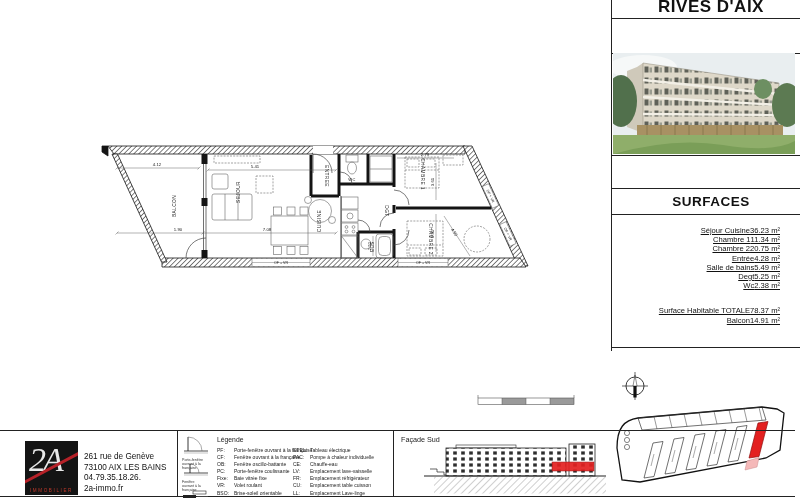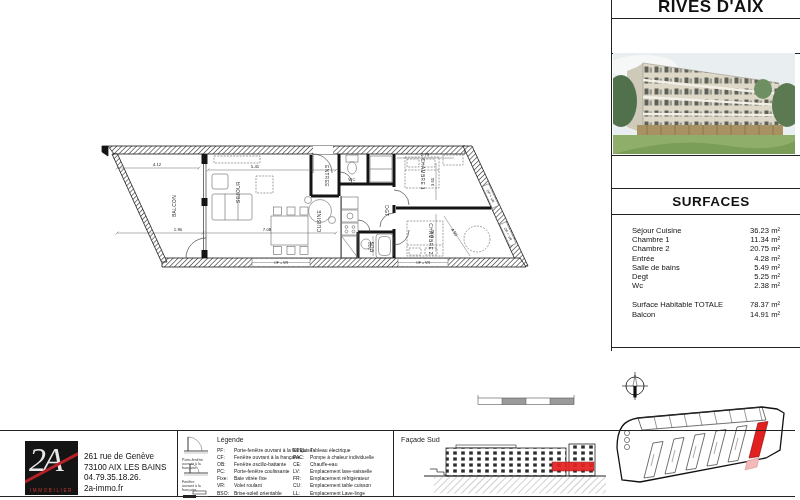--- a/index.html
+++ b/index.html
@@ -19,7 +19,7 @@
   .uc-val{font-size:8px;padding-top:5px;}
   #surf-title{top:194px;left:0;width:100%;text-align:center;font-size:13.5px;font-weight:bold;letter-spacing:.5px;}
   #surf-rows{top:226px;left:20px;width:148px;font-size:7.6px;line-height:9.2px;}
-  .srow{display:flex;justify-content:space-between;}
+  .srow{display:flex;justify-content:flex-end;text-decoration:underline;}
   .srow.total{margin-top:10px;}
   #rep-title{top:354px;left:0;width:100%;text-align:center;font-size:8.6px;letter-spacing:.4px;}
   

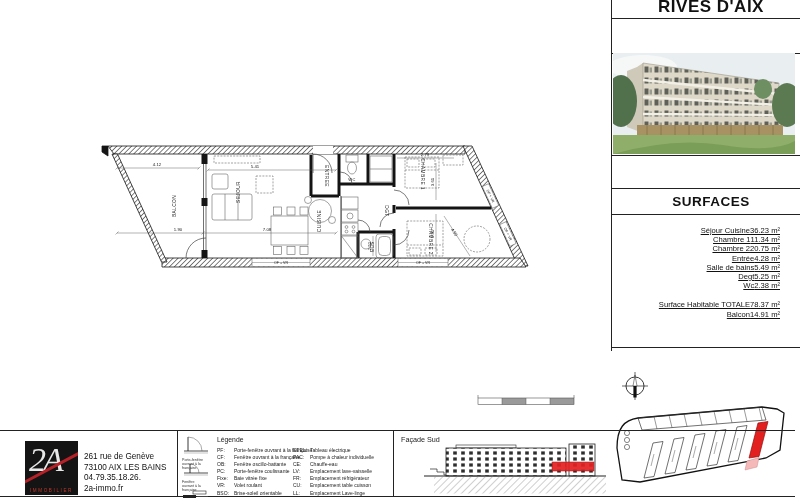--- a/index.html
+++ b/index.html
@@ -20,7 +20,7 @@
   #surf-title{top:194px;left:0;width:100%;text-align:center;font-size:13.5px;font-weight:bold;letter-spacing:.5px;}
   #surf-rows{top:226px;left:20px;width:148px;font-size:7.6px;line-height:9.2px;}
   .srow{display:flex;justify-content:flex-end;text-decoration:underline;}
-  .srow.total{margin-top:10px;}
+  .srow.total{margin-top:16px;}
   #rep-title{top:354px;left:0;width:100%;text-align:center;font-size:8.6px;letter-spacing:.4px;}
   
   #bstrip-top{left:0;top:430px;width:795px;height:0;border-top:1.5px solid #222;}

